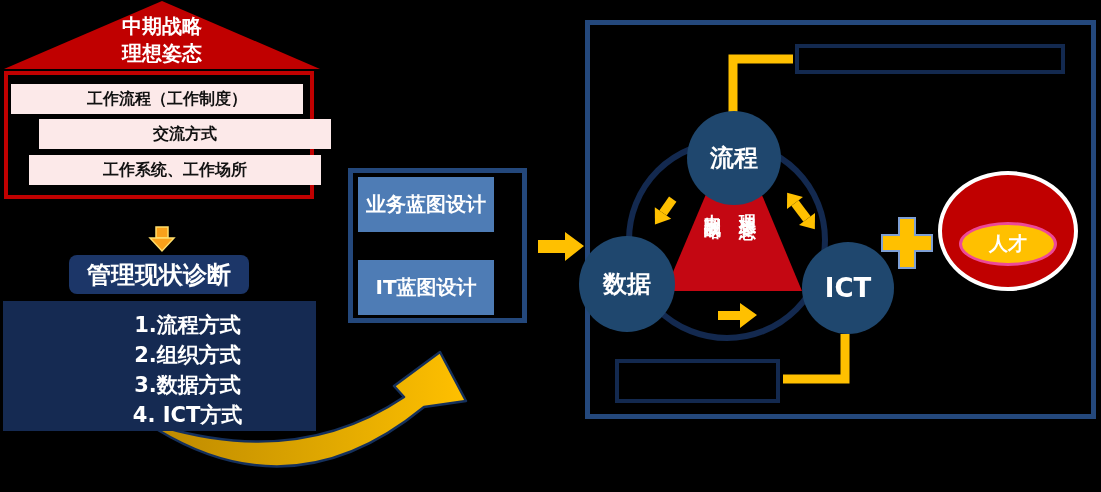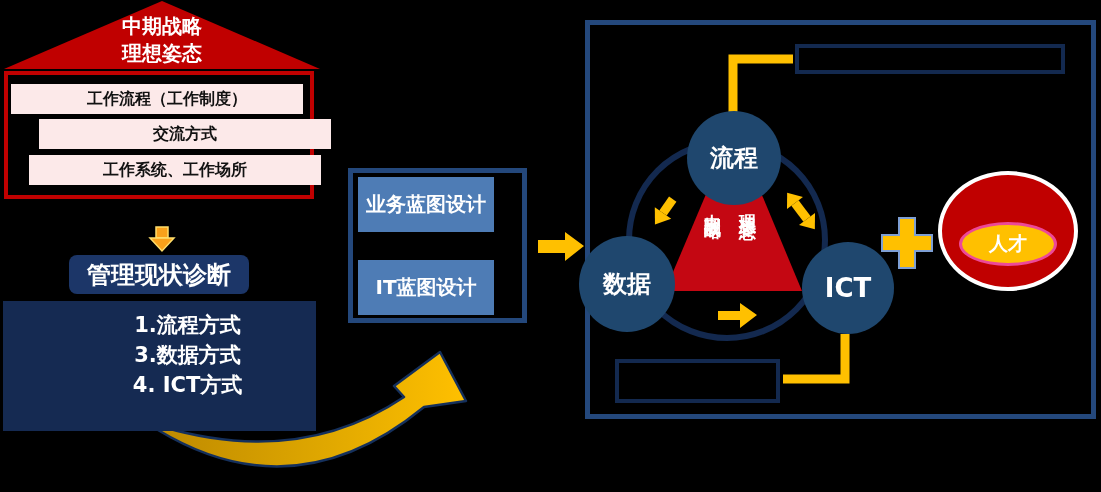--- a/index.html
+++ b/index.html
@@ -128,6 +128,7 @@
   <div class="abs diag-box">
     <div class="diag-items">
       <div class="diag-item">1.流程方式</div>
+      <div class="diag-item">2.组织方式</div>
       <div class="diag-item">3.数据方式</div>
       <div class="diag-item">4. ICT方式</div>
     </div>

